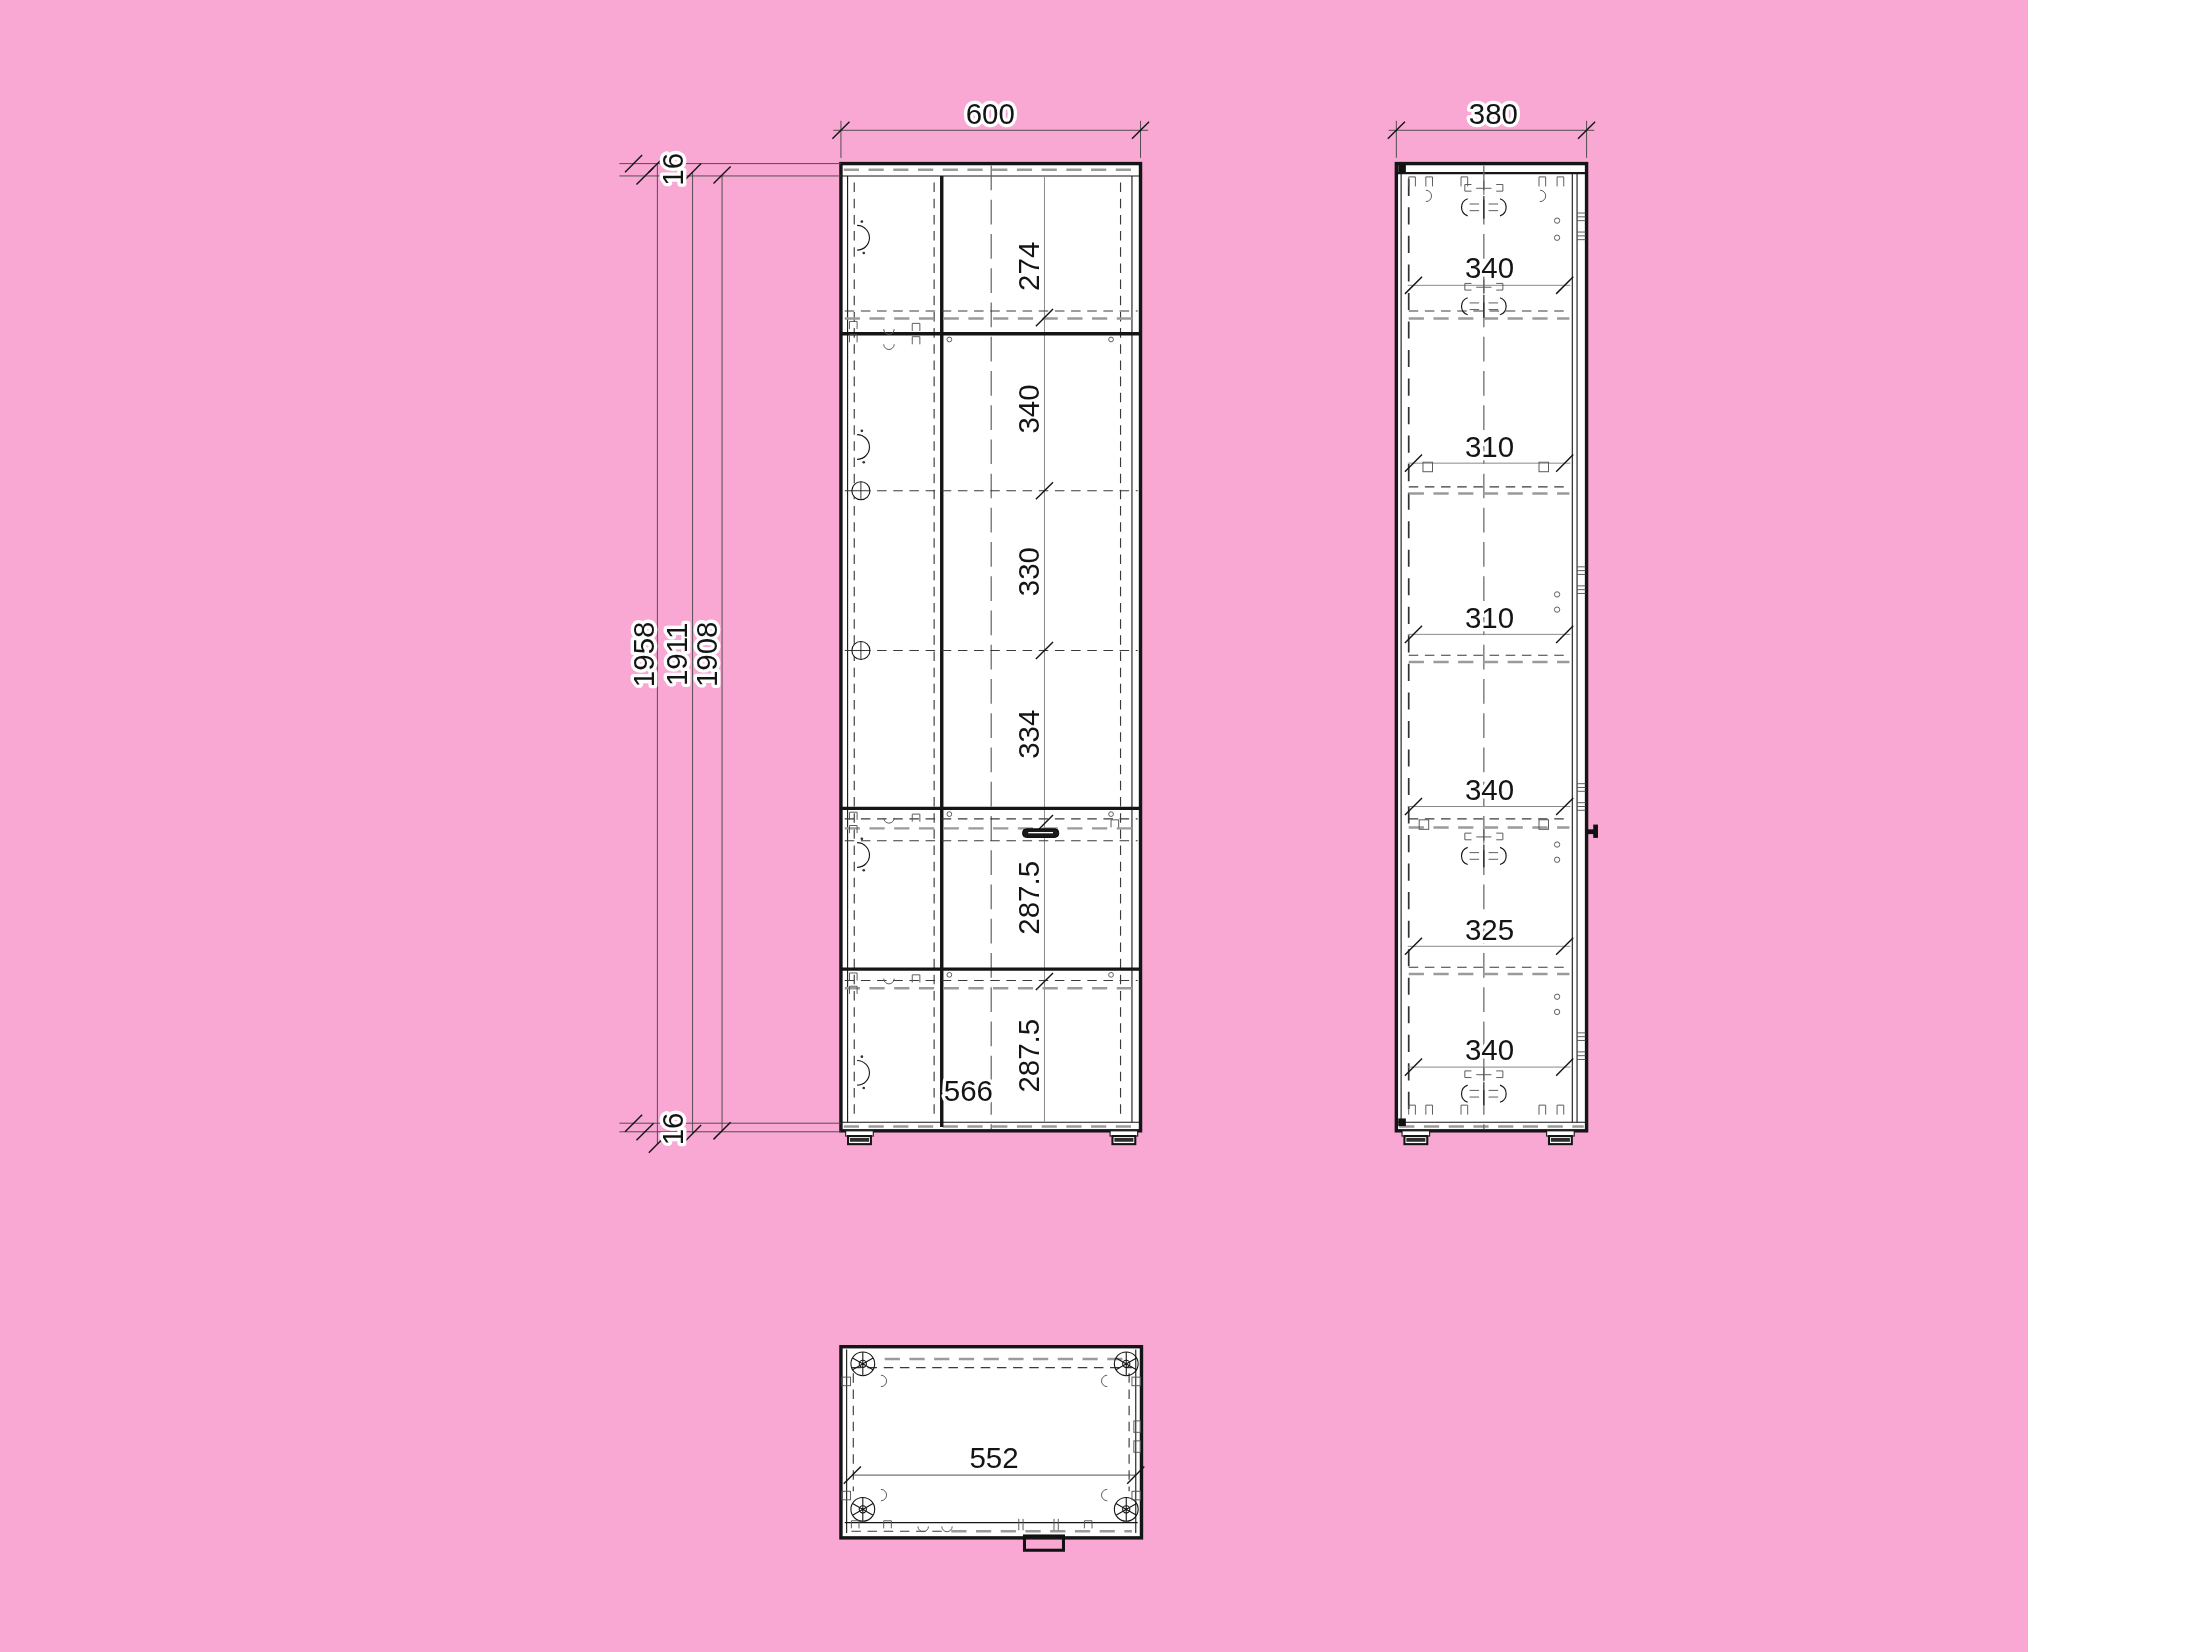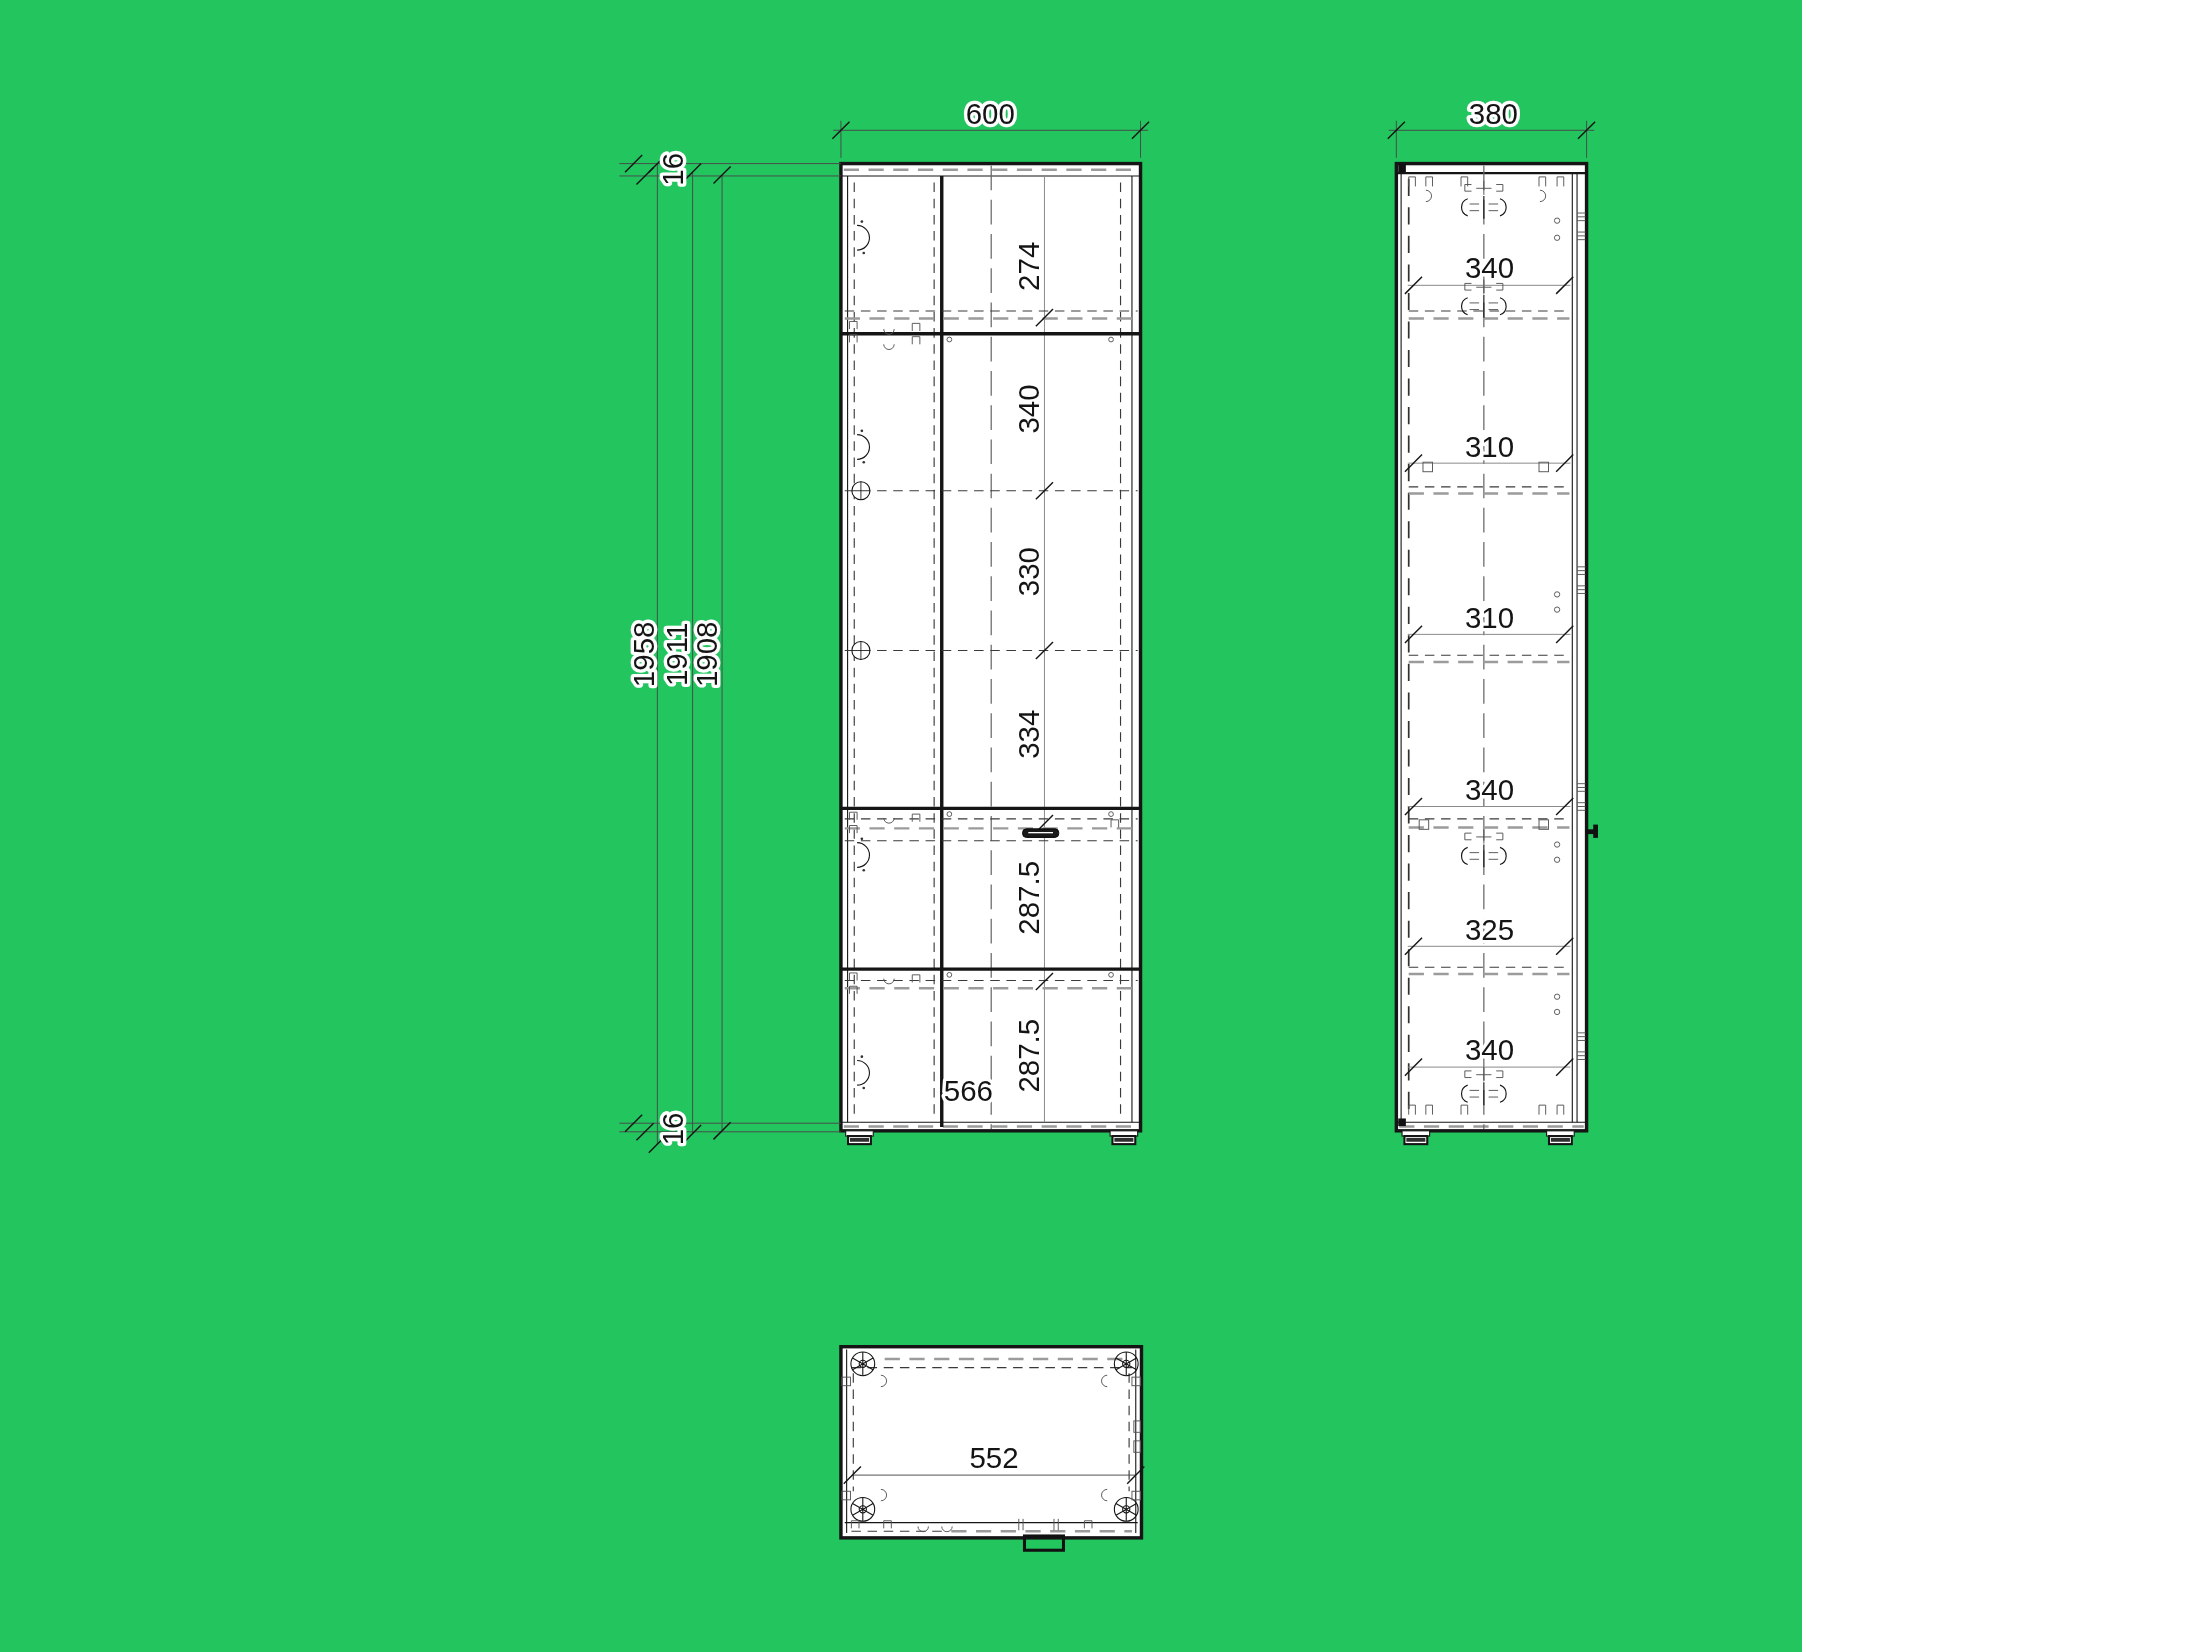--- a/index.html
+++ b/index.html
@@ -3,7 +3,7 @@
 <meta charset="utf-8">
 <style>
   html,body{margin:0;padding:0;background:#fff;}
-  #page{position:relative;width:1802px;height:1652px;background:#22c55e;overflow:hidden;
+  #page{position:relative;width:2028px;height:1652px;background:#f9a8d4;overflow:hidden;
         font-family:"Liberation Sans",sans-serif;}
   svg{position:absolute;left:0;top:0;}
   

